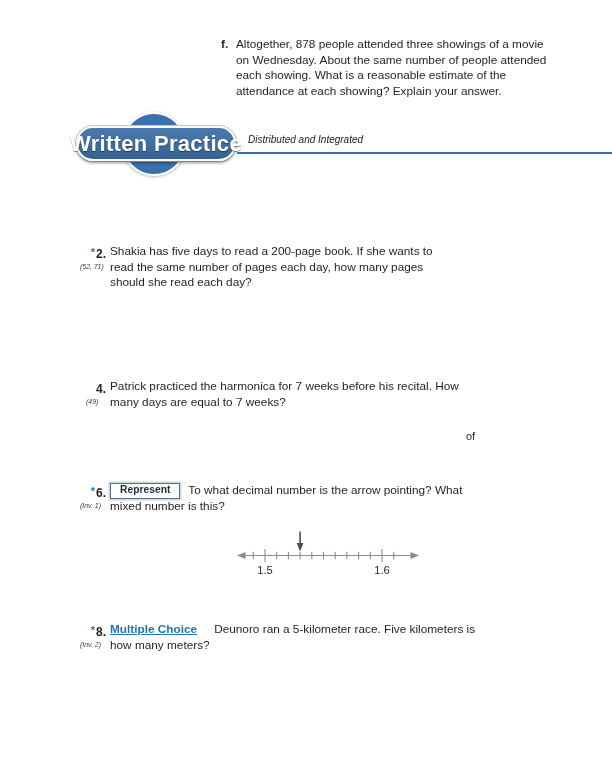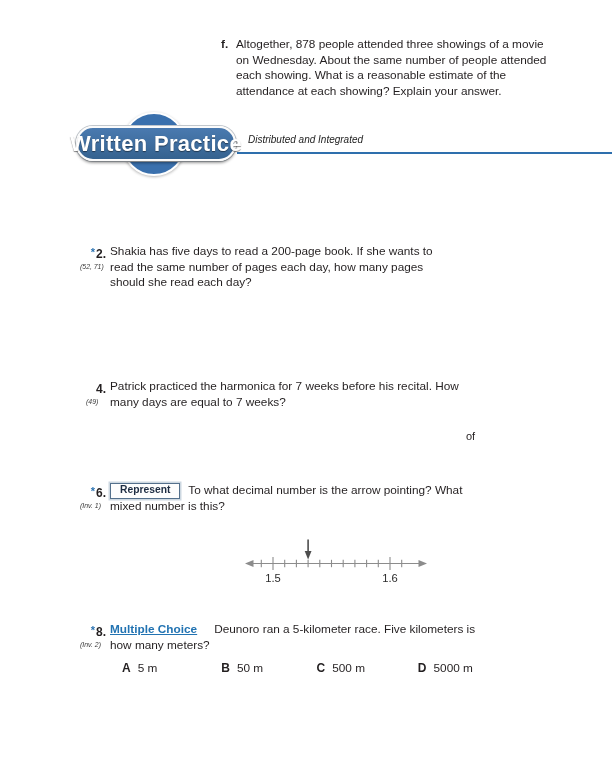--- a/index.html
+++ b/index.html
@@ -142,7 +142,7 @@
     </div>
   </section>
 
-  <figure class="numberline" style="margin:16px;text-align:right;">
+  <figure class="numberline" style="margin:8px;text-align:right;">
     <svg id="numberline-svg" width="184" height="52" viewBox="0 0 184 52">
         <line x1="7" y1="27.5" x2="177" y2="27.5" stroke="#8c8c8c" stroke-width="1.1"></line>
         <polygon points="1,27.5 9.5,24 9.5,31" fill="#8c8c8c"></polygon>

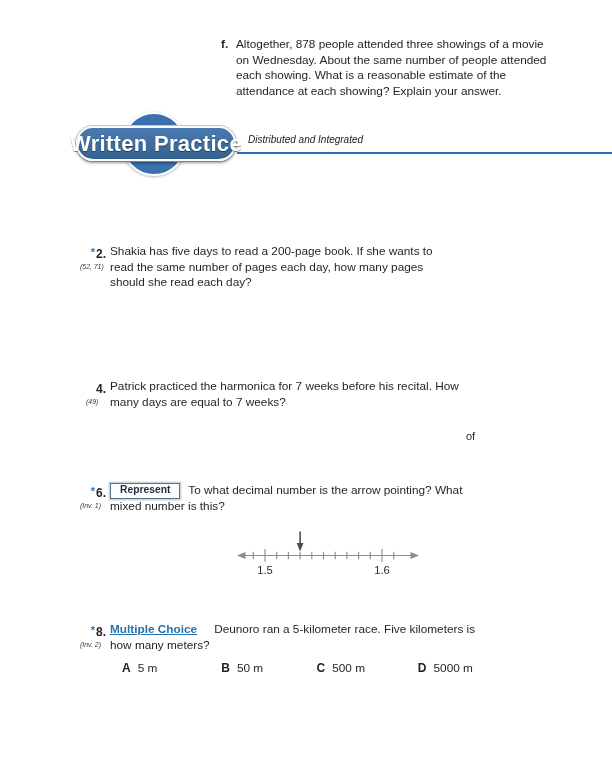--- a/index.html
+++ b/index.html
@@ -178,12 +178,6 @@
       <p class="p-text" style="width:388px;"><span class="mc-lead">Multiple Choice</span><span>Deunoro ran a 5-kilometer race. Five kilometers is
 how many meters?</span></p>
     </div>
-    <div class="choices">
-      <span class="choice"><span class="letter">A</span><span>5 m</span></span>
-      <span class="choice"><span class="letter">B</span><span>50 m</span></span>
-      <span class="choice"><span class="letter">C</span><span>500 m</span></span>
-      <span class="choice"><span class="letter">D</span><span>5000 m</span></span>
-    </div>
   </section>
 
   <footer class="footer">

